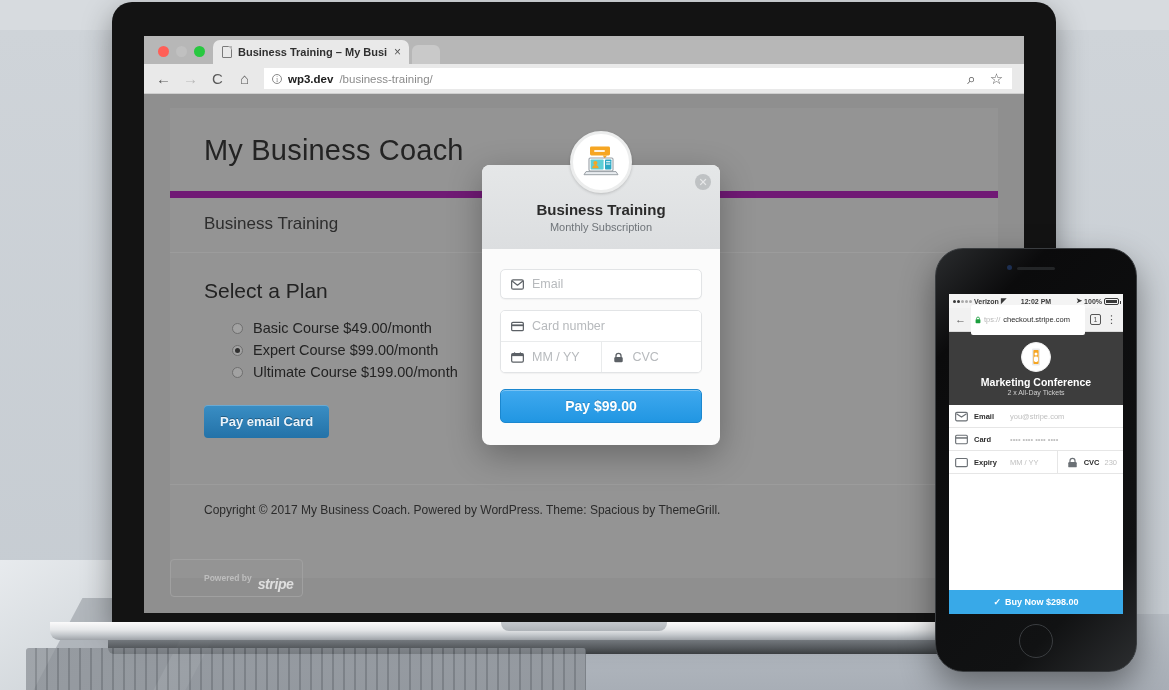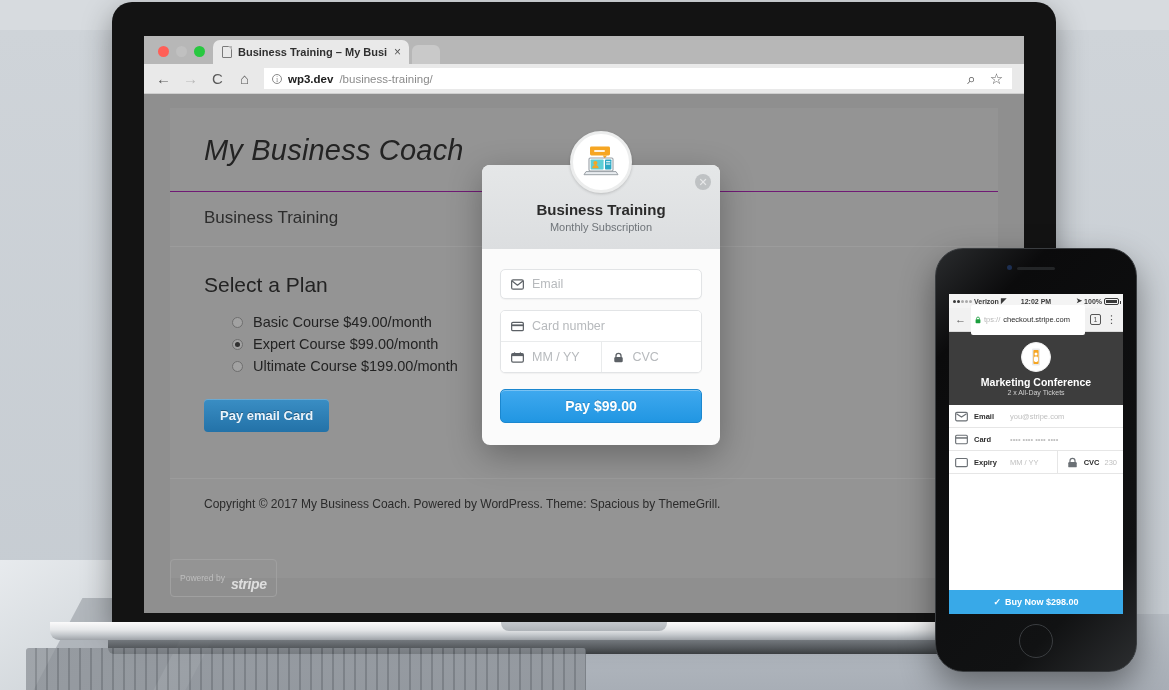--- a/index.html
+++ b/index.html
@@ -220,8 +220,7 @@
   }
   .site-header {
     padding: 26px 34px 24px 34px;
-    border-bottom: 1px solid #701a75;
-    font-style: italic;
+    border-bottom: 7px solid #701a75;
   }
   .site-title {
     font-size: 29px;

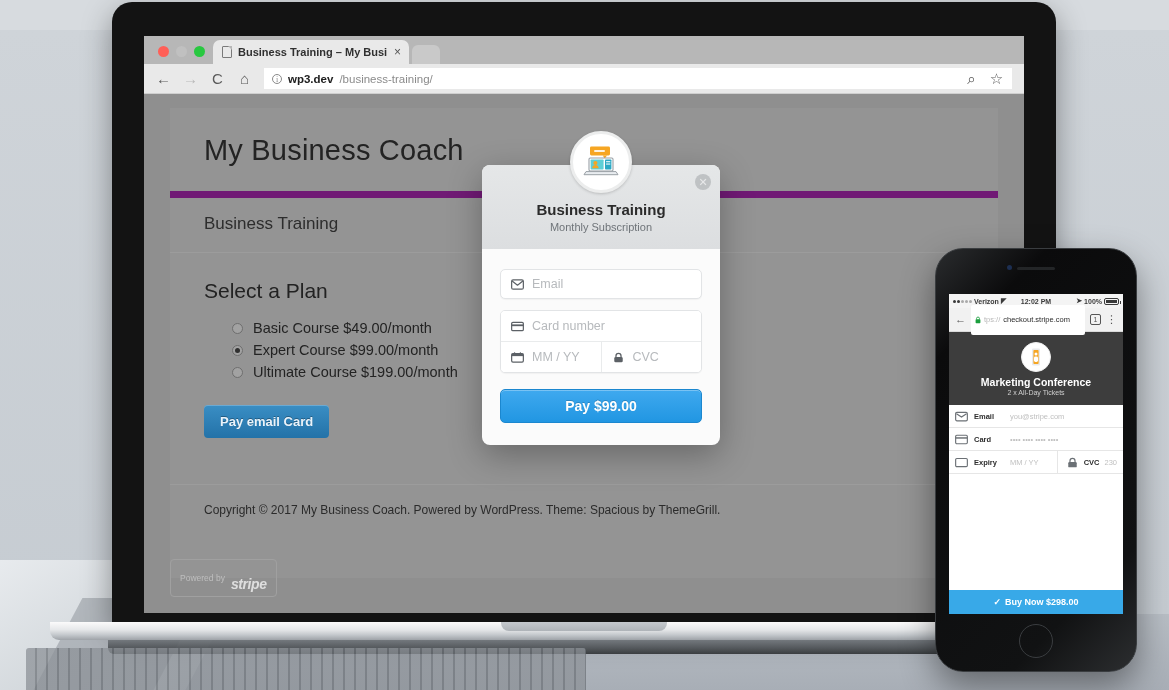--- a/index.html
+++ b/index.html
@@ -297,7 +297,7 @@
     opacity: .85;
   }
   .stripe-badge .pb {
-    font-size: 8.5px; color: #c6c6c6; font-weight: normal;
+    font-size: 8.5px; color: #c6c6c6; font-weight: bold; margin-left: 24px;
   }
   .stripe-badge .sw {
     font-size: 14px; color: #ececec; font-weight: bold; font-style: italic;

